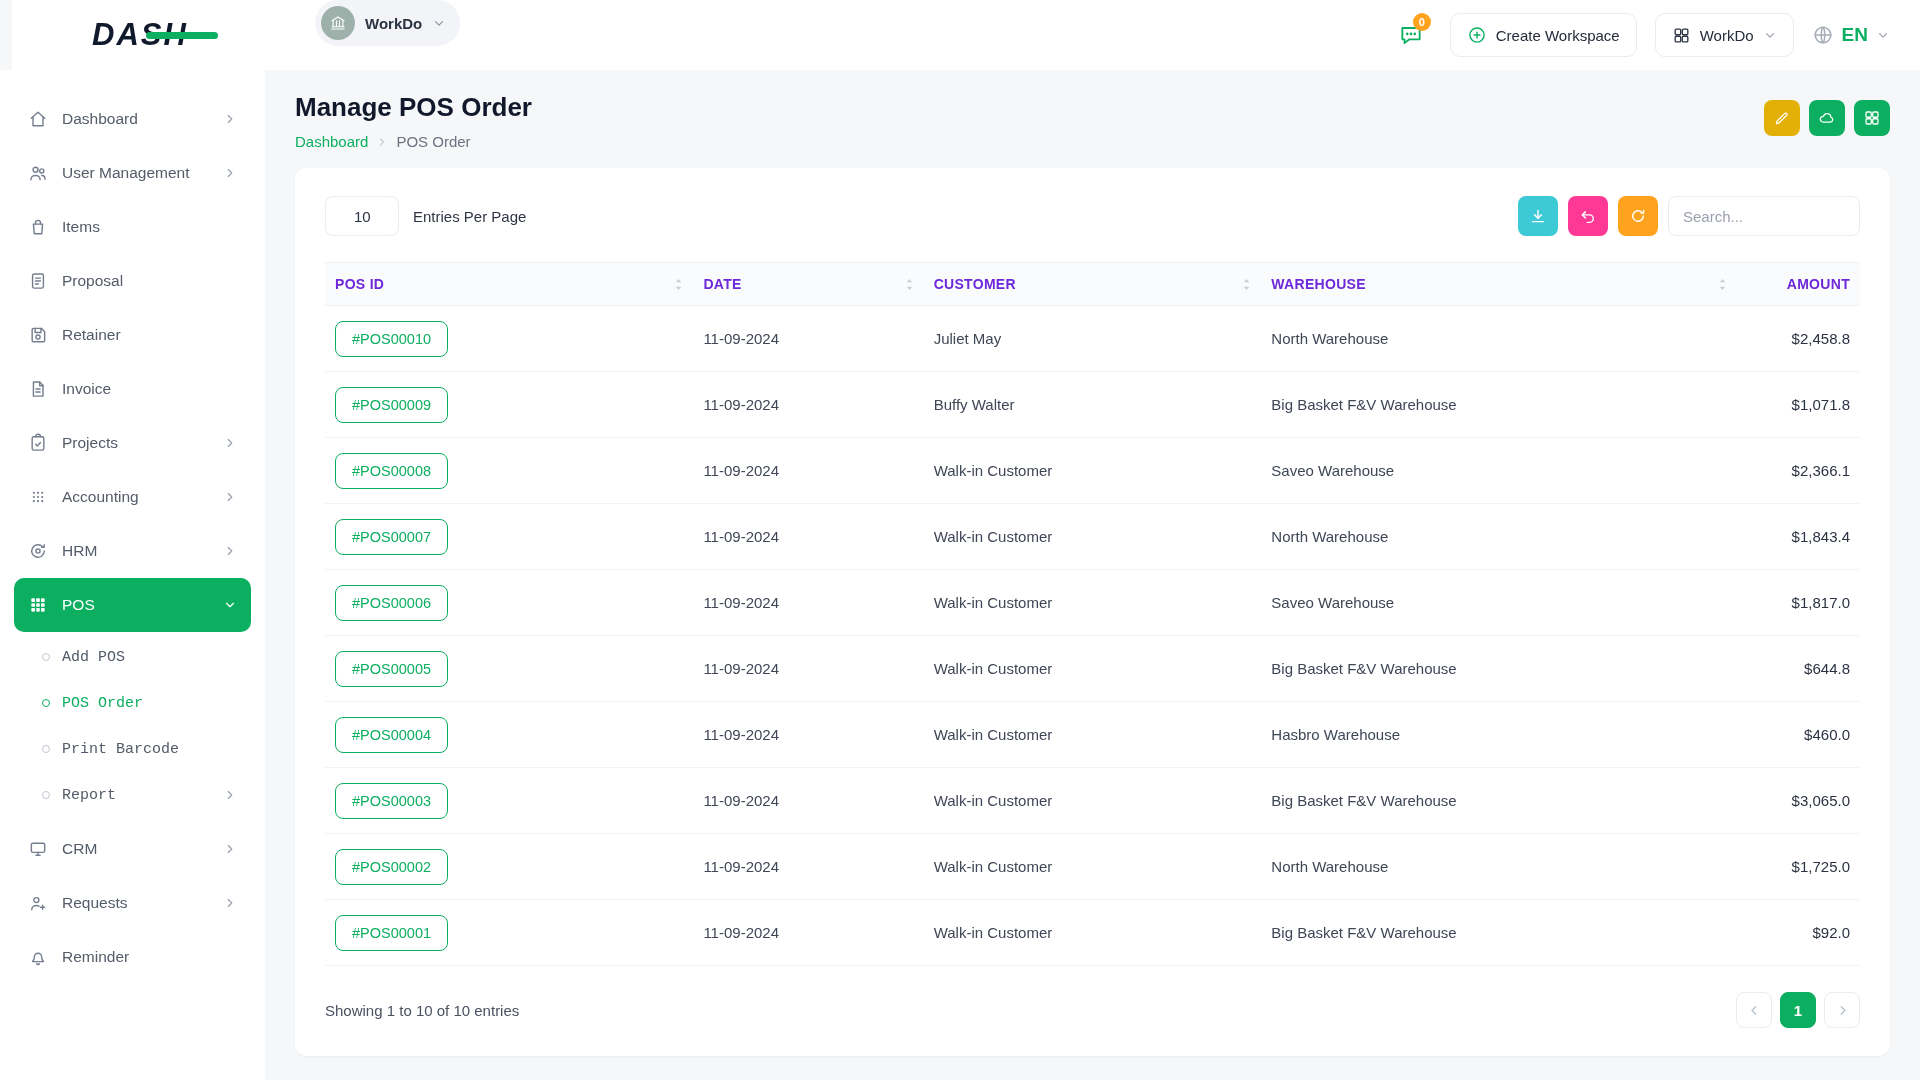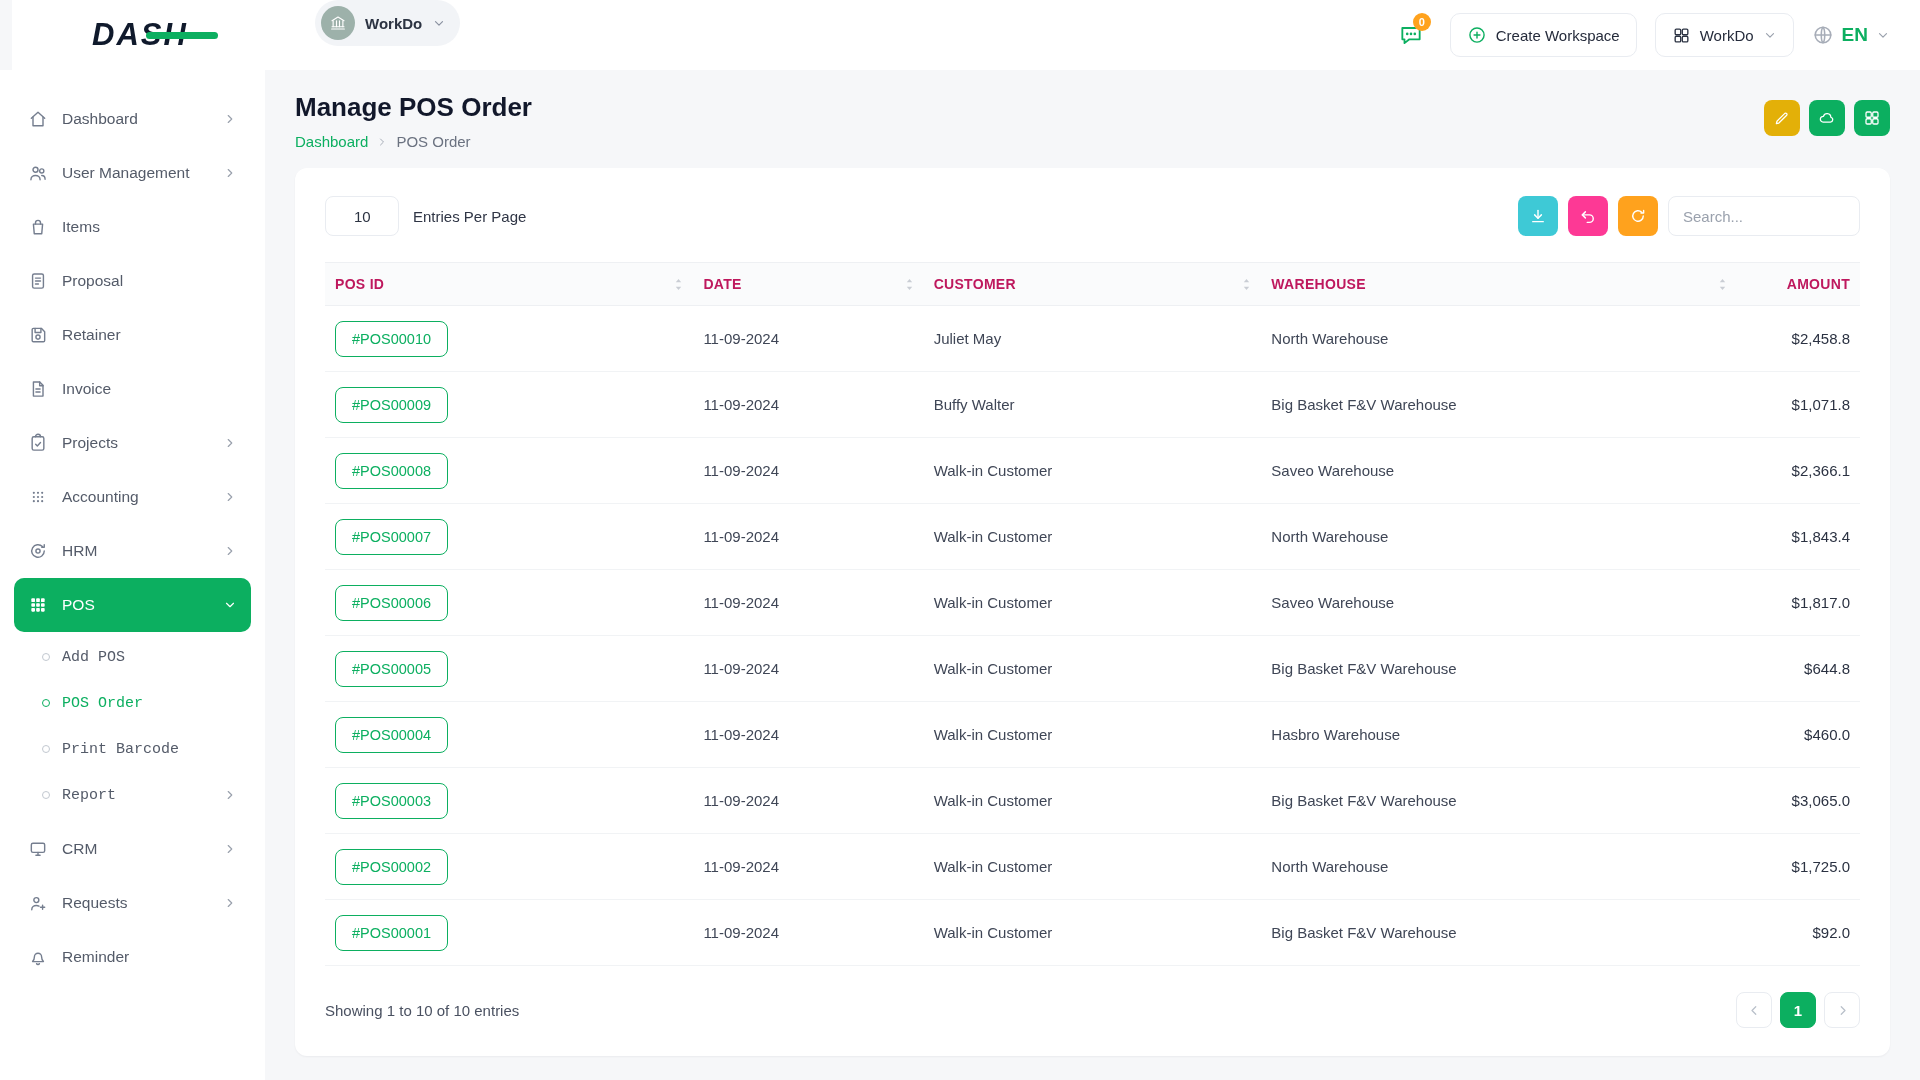--- a/index.html
+++ b/index.html
@@ -83,7 +83,7 @@
   .search::placeholder{color:#9aa1ad;}
 
   table{width:100%;border-collapse:collapse;}
-  thead th{background:#fafbfc;border-top:1px solid #eef0f3;border-bottom:1px solid #eef0f3;padding:13px 10px;font-size:14px;font-weight:700;color:#be185d;letter-spacing:.3px;text-align:left;cursor:pointer;}
+  thead th{background:#fafbfc;border-top:1px solid #eef0f3;border-bottom:1px solid #eef0f3;padding:13px 10px;font-size:14px;font-weight:700;color:#6d28d9;letter-spacing:.3px;text-align:left;cursor:pointer;}
   .th{display:flex;align-items:center;justify-content:space-between;gap:6px;}
   th.right .th{justify-content:flex-end;}
   .sort{width:9px;height:13px;display:block;flex:none;}

